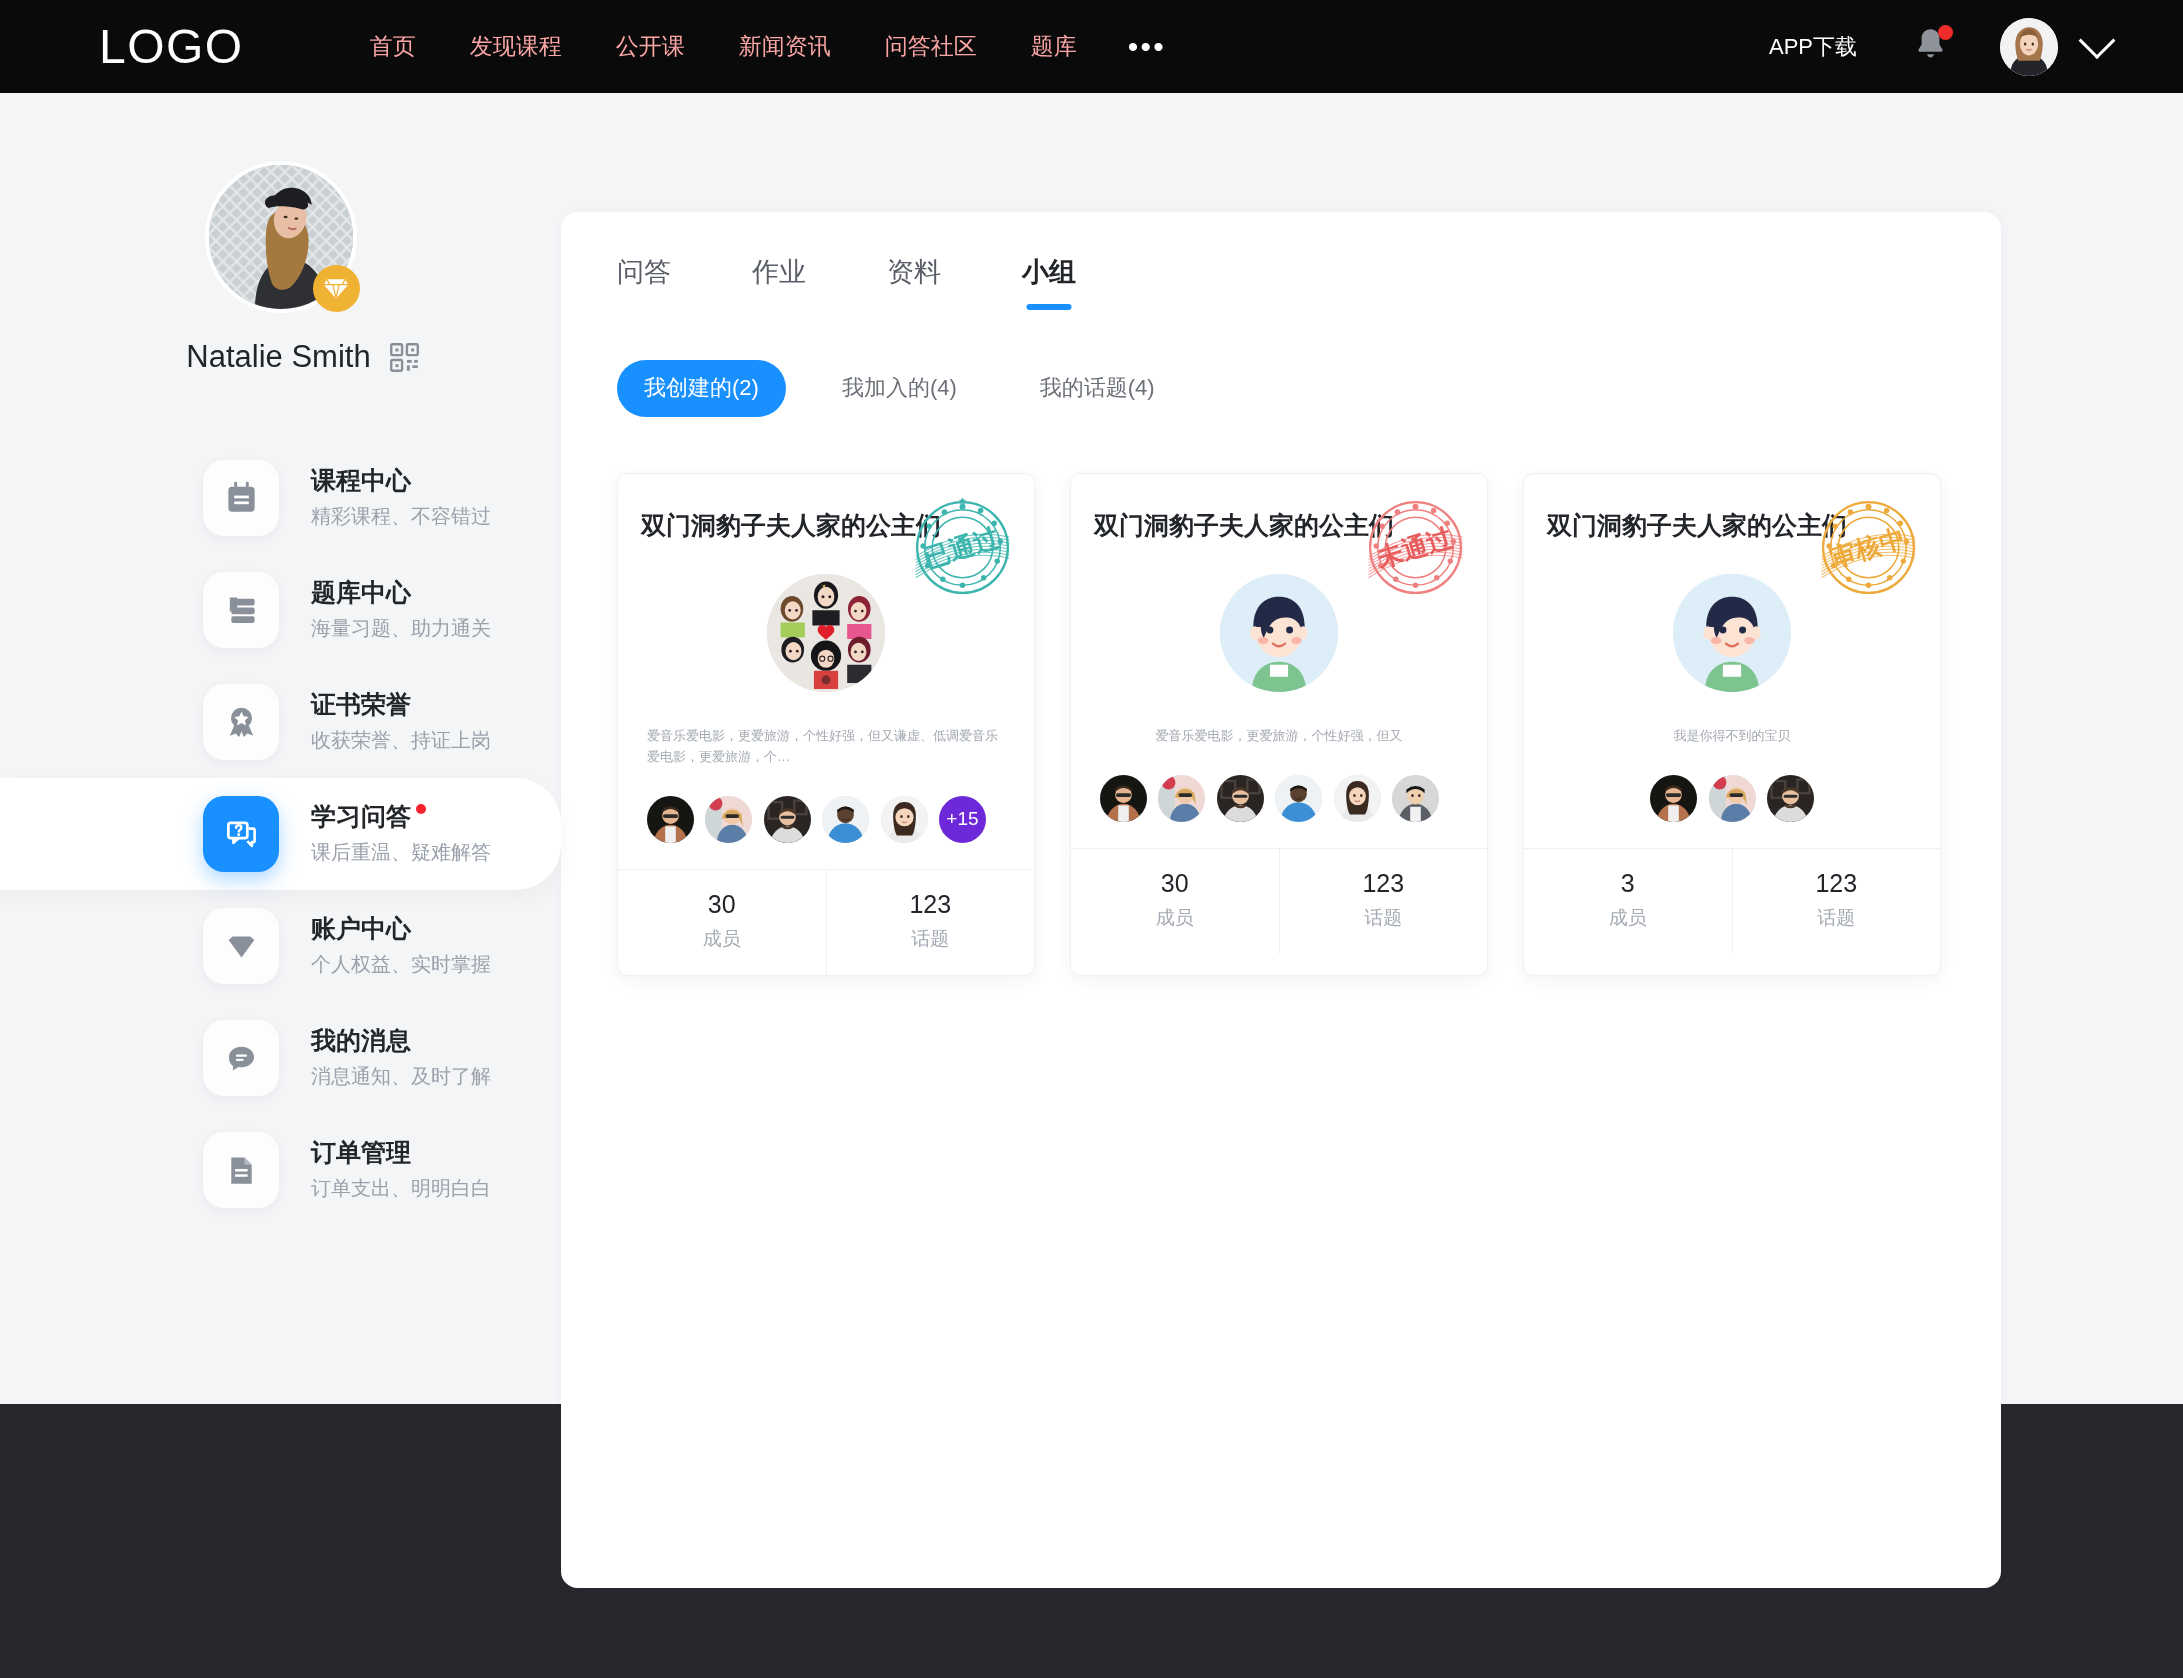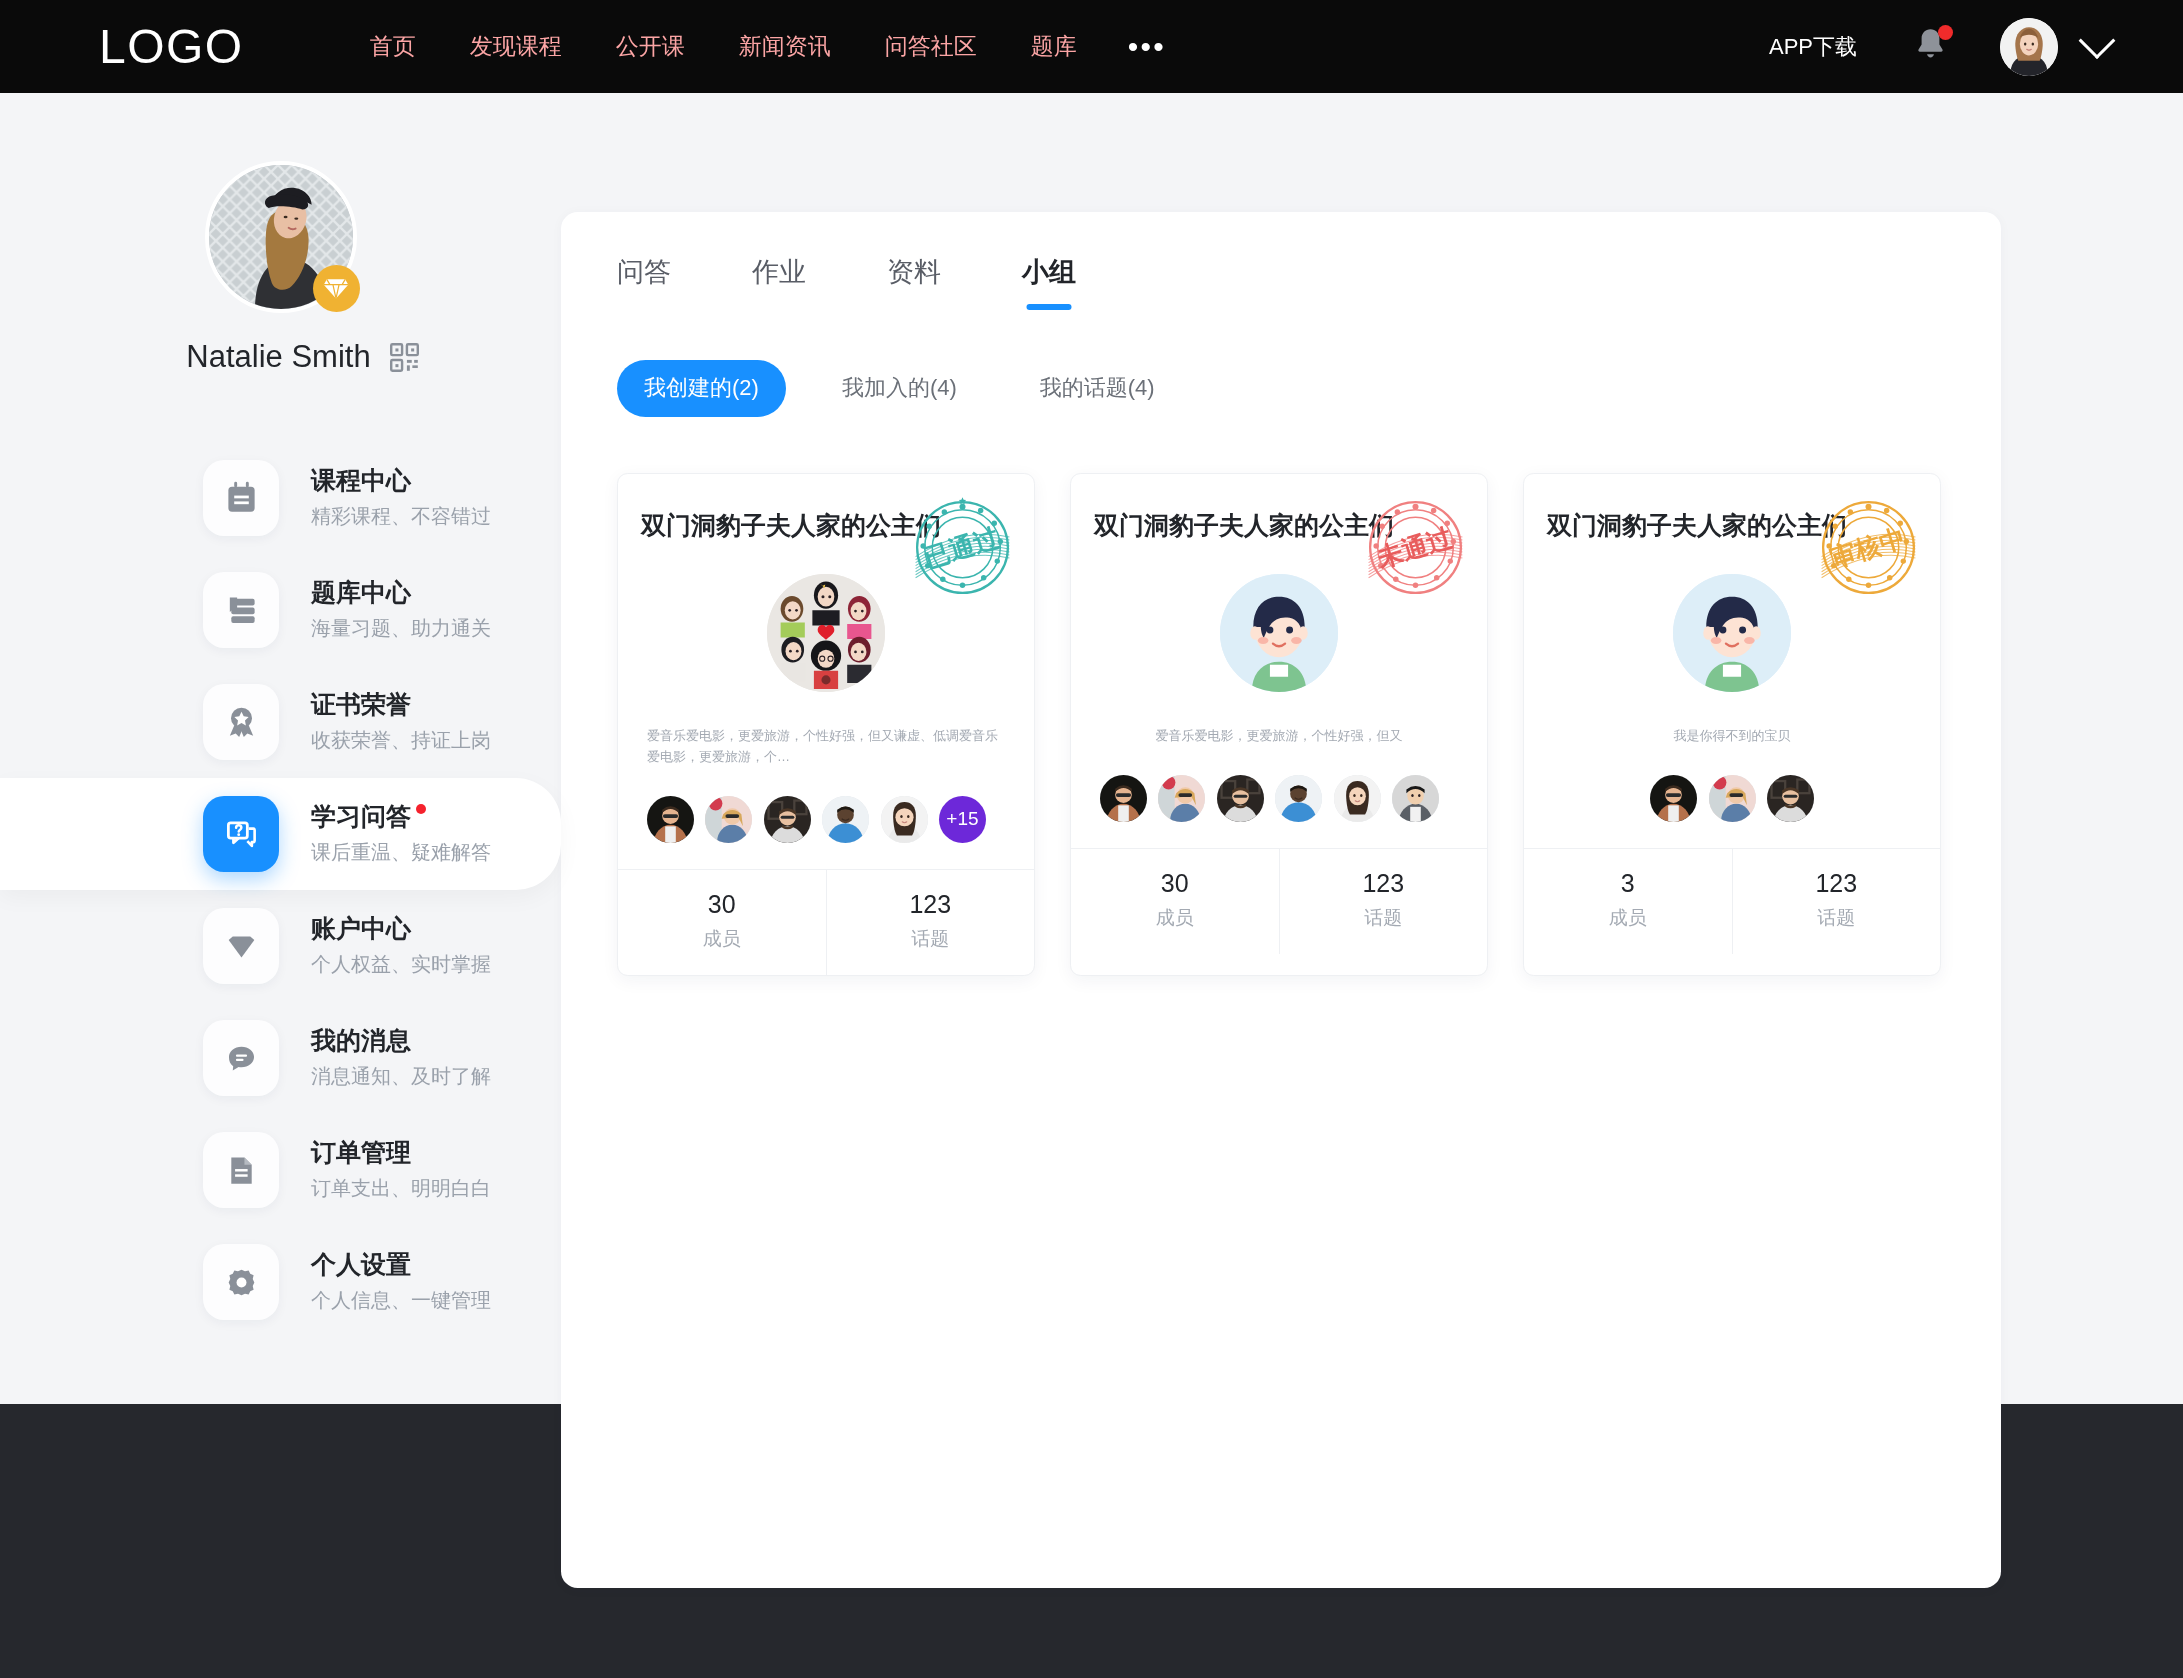--- a/index.html
+++ b/index.html
@@ -472,20 +472,6 @@
         </div>
       </div>
 
-      <div class="menu-item">
-        <div class="m-ico">
-          <svg width="35" height="35" viewBox="0 0 24 24">
-            <path d="M12 3.2l2.4 1.1 2.5-.6 1.1 2.3 2.3 1.1-.6 2.5 1.1 2.4-1.1 2.4.6 2.5-2.3 1.1-1.1 2.3-2.5-.6-2.4 1.1-2.4-1.1-2.5.6-1.1-2.3-2.3-1.1.6-2.5L3.2 12l1.1-2.4-.6-2.5 2.3-1.1 1.1-2.3 2.5.6z" fill="#8a9099"></path>
-            <circle cx="12" cy="12" r="3.4" fill="#fff"></circle>
-          </svg>
-        </div>
-        <div class="m-text">
-          <div class="m-title">
-              <span>个人设置</span>
-            </div>
-          <div class="m-sub">个人信息、一键管理</div>
-        </div>
-      </div>
 
     </div>
   </div>

